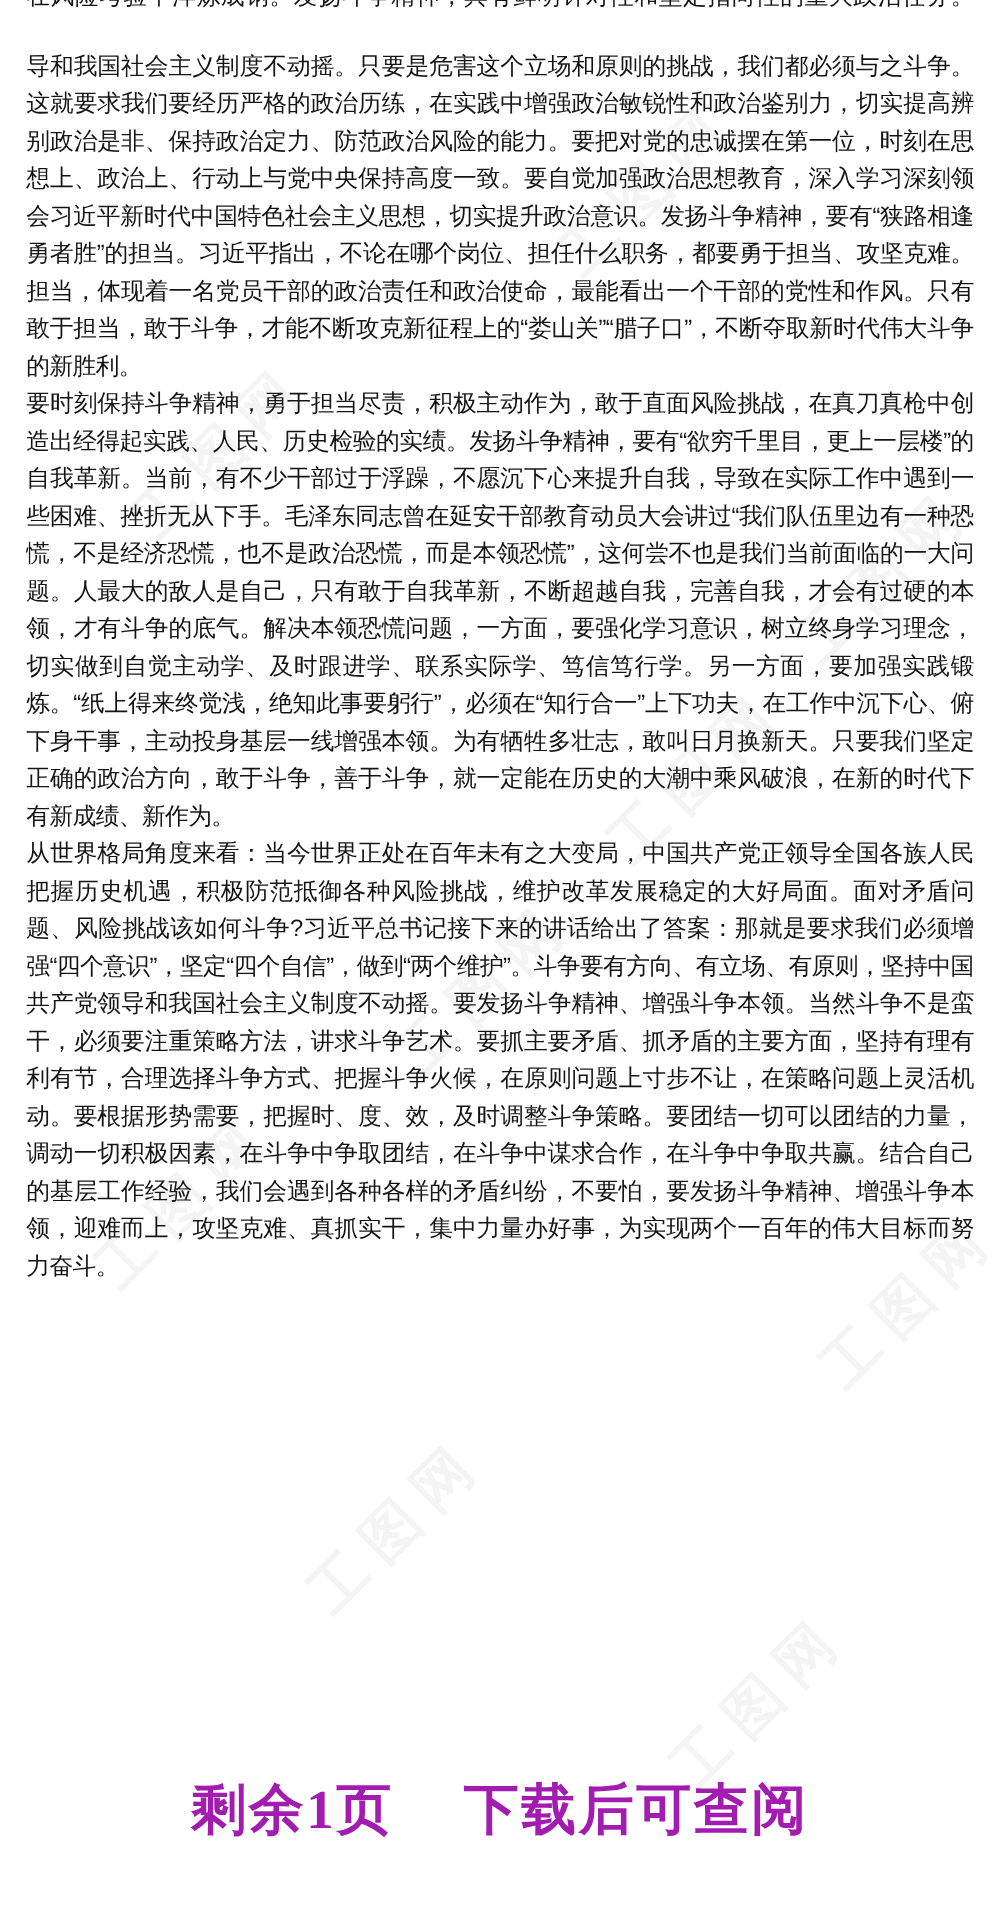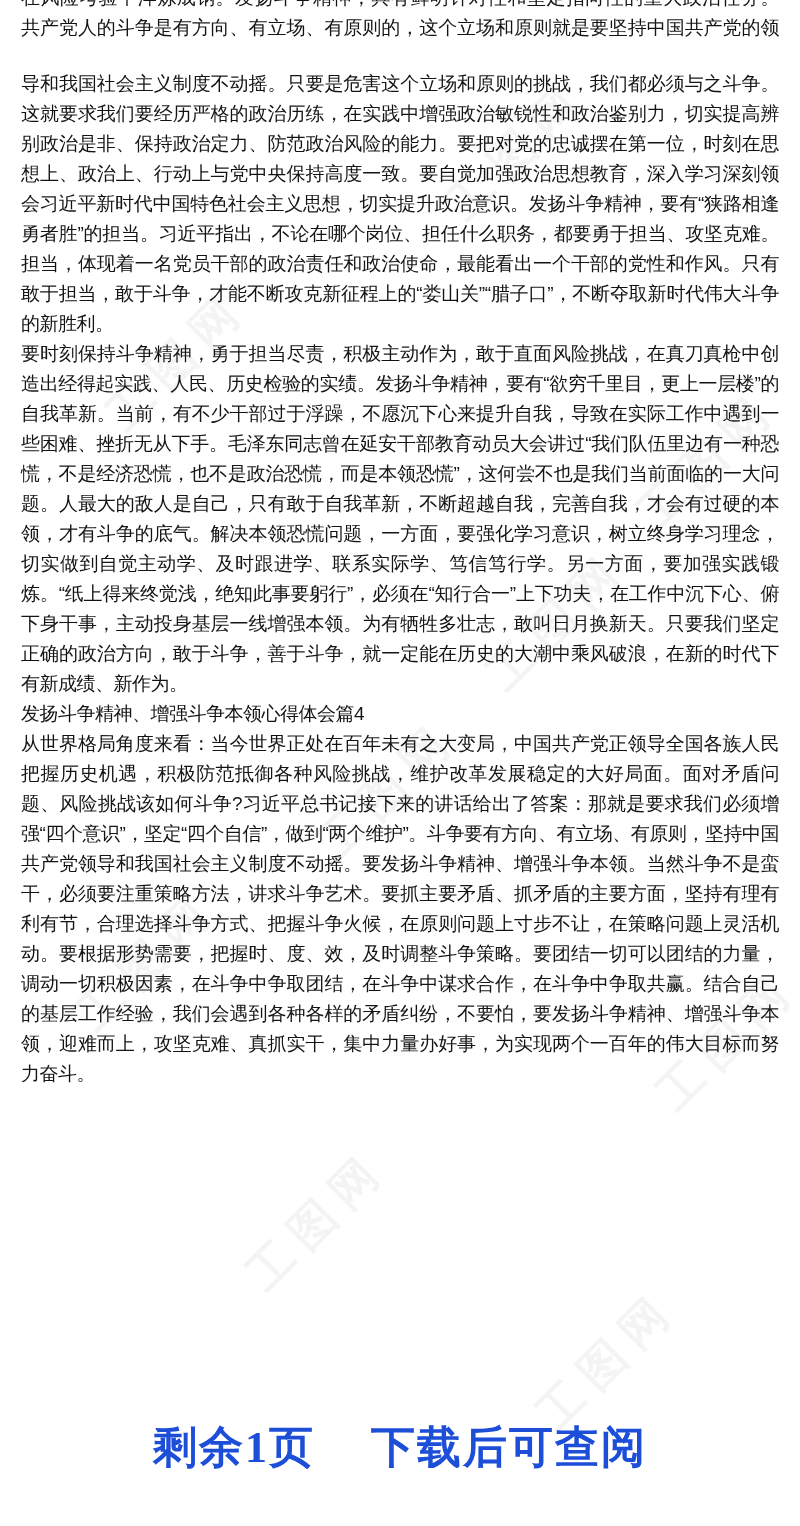--- a/index.html
+++ b/index.html
@@ -99,7 +99,6 @@
 
   <div class="prev-page-fragment">
     <div class="frag-line">在风险考验中淬炼成钢。发扬斗争精神，具有鲜明针对性和坚定指向性的重大政治任务。</div>
-    <div class="frag-line">共产党人的斗争是有方向、有立场、有原则的，这个立场和原则就是要坚持中国共产党的领</div>
   </div>
 
   <div class="doc-body">

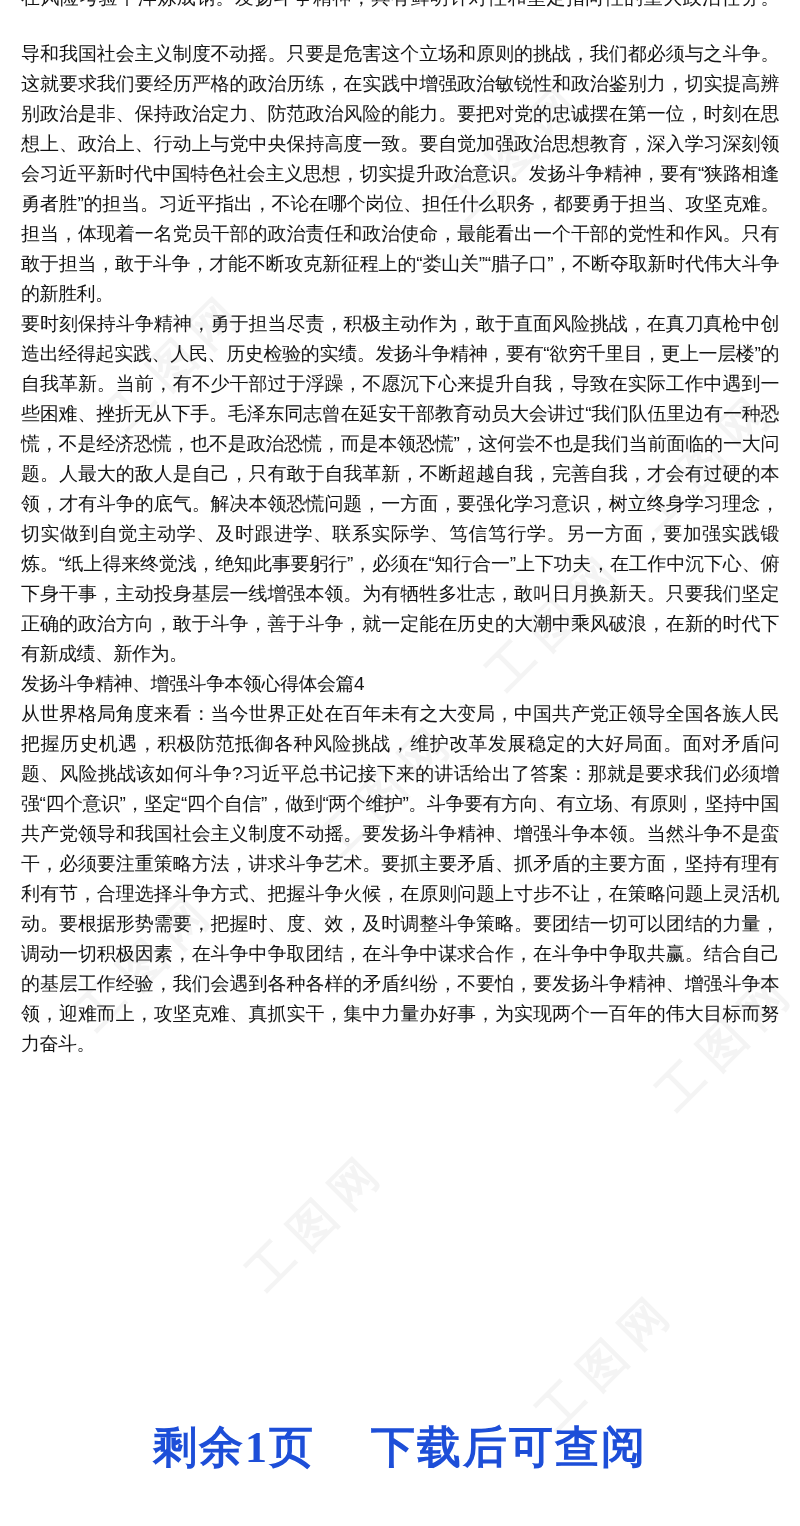--- a/index.html
+++ b/index.html
@@ -104,7 +104,6 @@
   <div class="doc-body">
     <p>导和我国社会主义制度不动摇。只要是危害这个立场和原则的挑战，我们都必须与之斗争。这就要求我们要经历严格的政治历练，在实践中增强政治敏锐性和政治鉴别力，切实提高辨别政治是非、保持政治定力、防范政治风险的能力。要把对党的忠诚摆在第一位，时刻在思想上、政治上、行动上与党中央保持高度一致。要自觉加强政治思想教育，深入学习深刻领会习近平新时代中国特色社会主义思想，切实提升政治意识。发扬斗争精神，要有“狭路相逢勇者胜”的担当。习近平指出，不论在哪个岗位、担任什么职务，都要勇于担当、攻坚克难。担当，体现着一名党员干部的政治责任和政治使命，最能看出一个干部的党性和作风。只有敢于担当，敢于斗争，才能不断攻克新征程上的“娄山关”“腊子口”，不断夺取新时代伟大斗争的新胜利。</p>
     <p>要时刻保持斗争精神，勇于担当尽责，积极主动作为，敢于直面风险挑战，在真刀真枪中创造出经得起实践、人民、历史检验的实绩。发扬斗争精神，要有“欲穷千里目，更上一层楼”的自我革新。当前，有不少干部过于浮躁，不愿沉下心来提升自我，导致在实际工作中遇到一些困难、挫折无从下手。毛泽东同志曾在延安干部教育动员大会讲过“我们队伍里边有一种恐慌，不是经济恐慌，也不是政治恐慌，而是本领恐慌”，这何尝不也是我们当前面临的一大问题。人最大的敌人是自己，只有敢于自我革新，不断超越自我，完善自我，才会有过硬的本领，才有斗争的底气。解决本领恐慌问题，一方面，要强化学习意识，树立终身学习理念，切实做到自觉主动学、及时跟进学、联系实际学、笃信笃行学。另一方面，要加强实践锻炼。“纸上得来终觉浅，绝知此事要躬行”，必须在“知行合一”上下功夫，在工作中沉下心、俯下身干事，主动投身基层一线增强本领。为有牺牲多壮志，敢叫日月换新天。只要我们坚定正确的政治方向，敢于斗争，善于斗争，就一定能在历史的大潮中乘风破浪，在新的时代下有新成绩、新作为。</p>
-    <p>发扬斗争精神、增强斗争本领心得体会篇4</p>
     <p>从世界格局角度来看：当今世界正处在百年未有之大变局，中国共产党正领导全国各族人民把握历史机遇，积极防范抵御各种风险挑战，维护改革发展稳定的大好局面。面对矛盾问题、风险挑战该如何斗争?习近平总书记接下来的讲话给出了答案：那就是要求我们必须增强“四个意识”，坚定“四个自信”，做到“两个维护”。斗争要有方向、有立场、有原则，坚持中国共产党领导和我国社会主义制度不动摇。要发扬斗争精神、增强斗争本领。当然斗争不是蛮干，必须要注重策略方法，讲求斗争艺术。要抓主要矛盾、抓矛盾的主要方面，坚持有理有利有节，合理选择斗争方式、把握斗争火候，在原则问题上寸步不让，在策略问题上灵活机动。要根据形势需要，把握时、度、效，及时调整斗争策略。要团结一切可以团结的力量，调动一切积极因素，在斗争中争取团结，在斗争中谋求合作，在斗争中争取共赢。结合自己的基层工作经验，我们会遇到各种各样的矛盾纠纷，不要怕，要发扬斗争精神、增强斗争本领，迎难而上，攻坚克难、真抓实干，集中力量办好事，为实现两个一百年的伟大目标而努力奋斗。</p>
   </div>
 

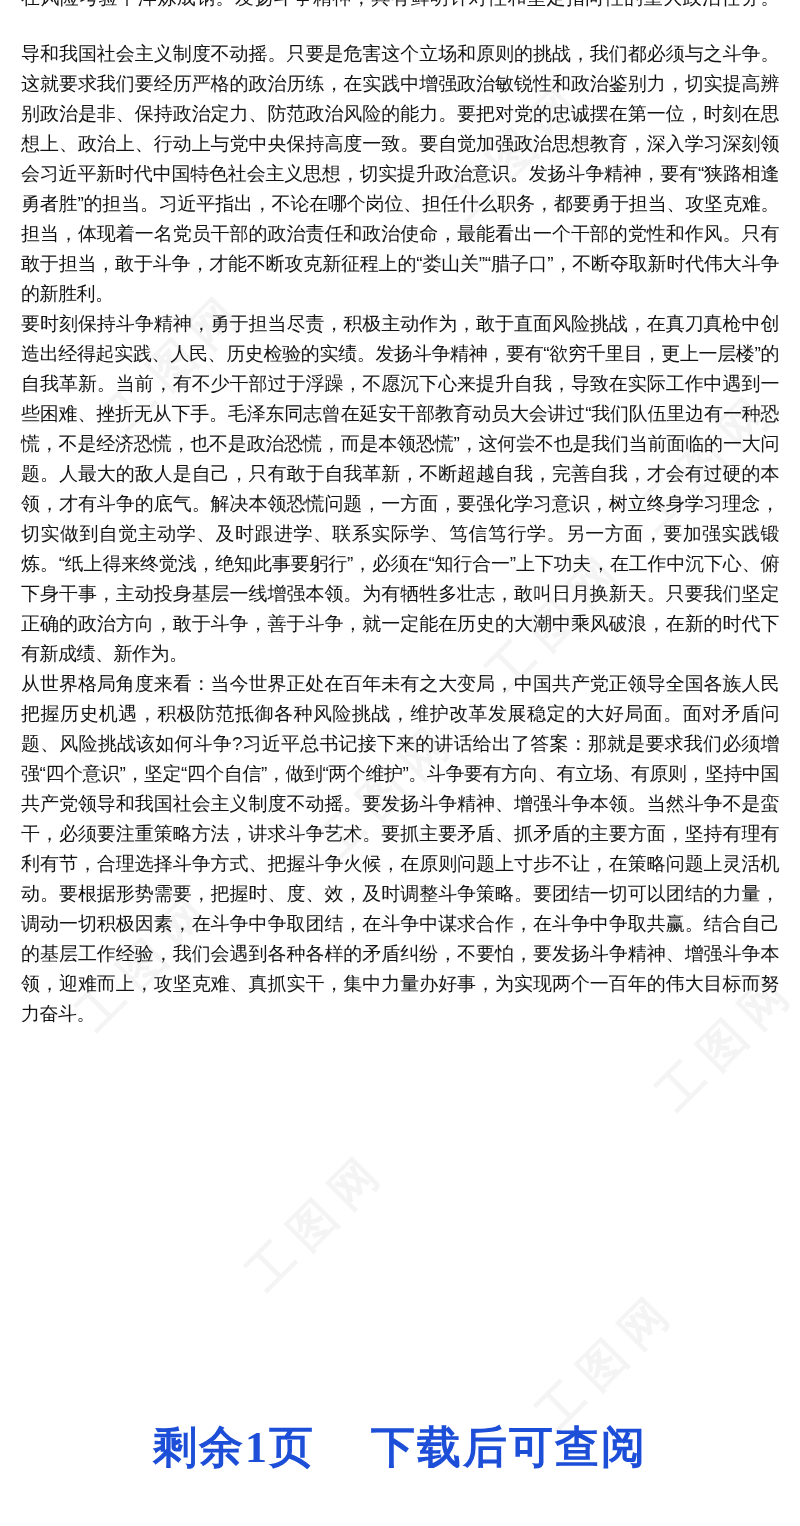--- a/index.html
+++ b/index.html
@@ -77,7 +77,7 @@
     font-weight: 700;
     font-size: 44px;
     letter-spacing: 2px;
-    color: #1d4ed8;
+    color: #a21caf;
   }
 </style>
 </head>

